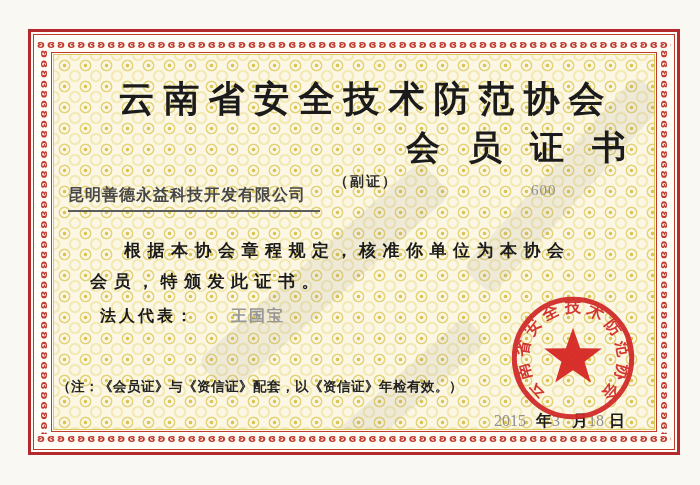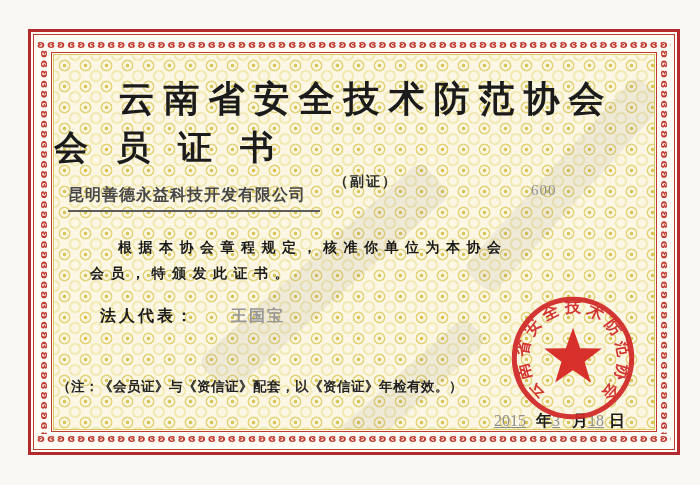--- a/index.html
+++ b/index.html
@@ -61,9 +61,9 @@
     letter-spacing:9px;padding-left:24px;
   }
   .subtitle{
-    position:absolute;left:0;right:0;top:70px;text-align:left;
+    position:absolute;left:0;right:0;top:70px;text-align:right;
     font-size:34px;font-weight:bold;color:var(--ink);
-    letter-spacing:28px;
+    letter-spacing:28px;padding-left:28px;
   }
   .dup{
     position:absolute;left:0;right:0;top:118px;text-align:center;

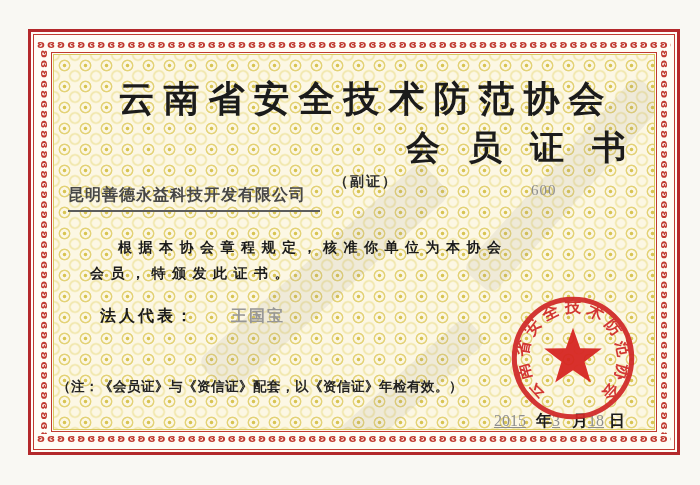--- a/index.html
+++ b/index.html
@@ -85,7 +85,7 @@
   }
   .bodytext{
     position:absolute;left:36px;right:34px;top:180px;
-    font-size:14px;font-weight:bold;color:var(--ink);
+    font-size:17px;font-weight:bold;color:var(--ink);
     letter-spacing:6.5px;line-height:1.85;
   }
   .bodytext .bl1{text-indent:2em;}

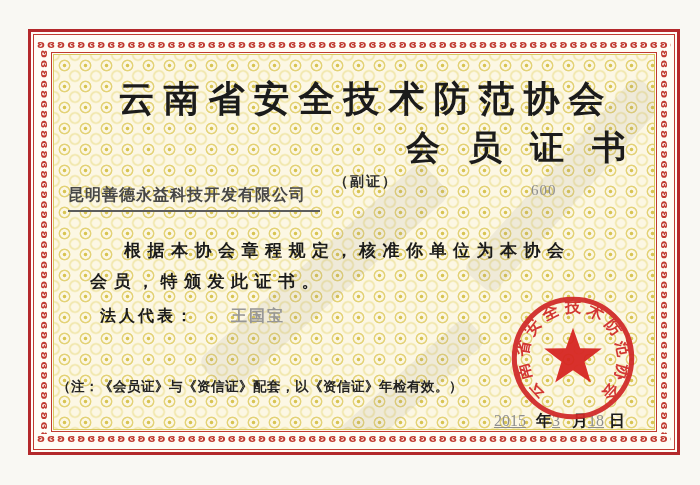--- a/index.html
+++ b/index.html
@@ -100,7 +100,7 @@
     position:absolute;right:26px;top:356px;
     font-size:16px;font-weight:bold;color:var(--ink);white-space:nowrap;
   }
-  .dateline .num{color:var(--gray);font-weight:normal;text-decoration:underline;}
+  .dateline .num{color:var(--gray);font-weight:normal;}
   .dateline .y{margin-right:10px;}
   .dateline .m{margin-left:12px;}
   .dateline .d{margin-left:5px;margin-right:3px;}

